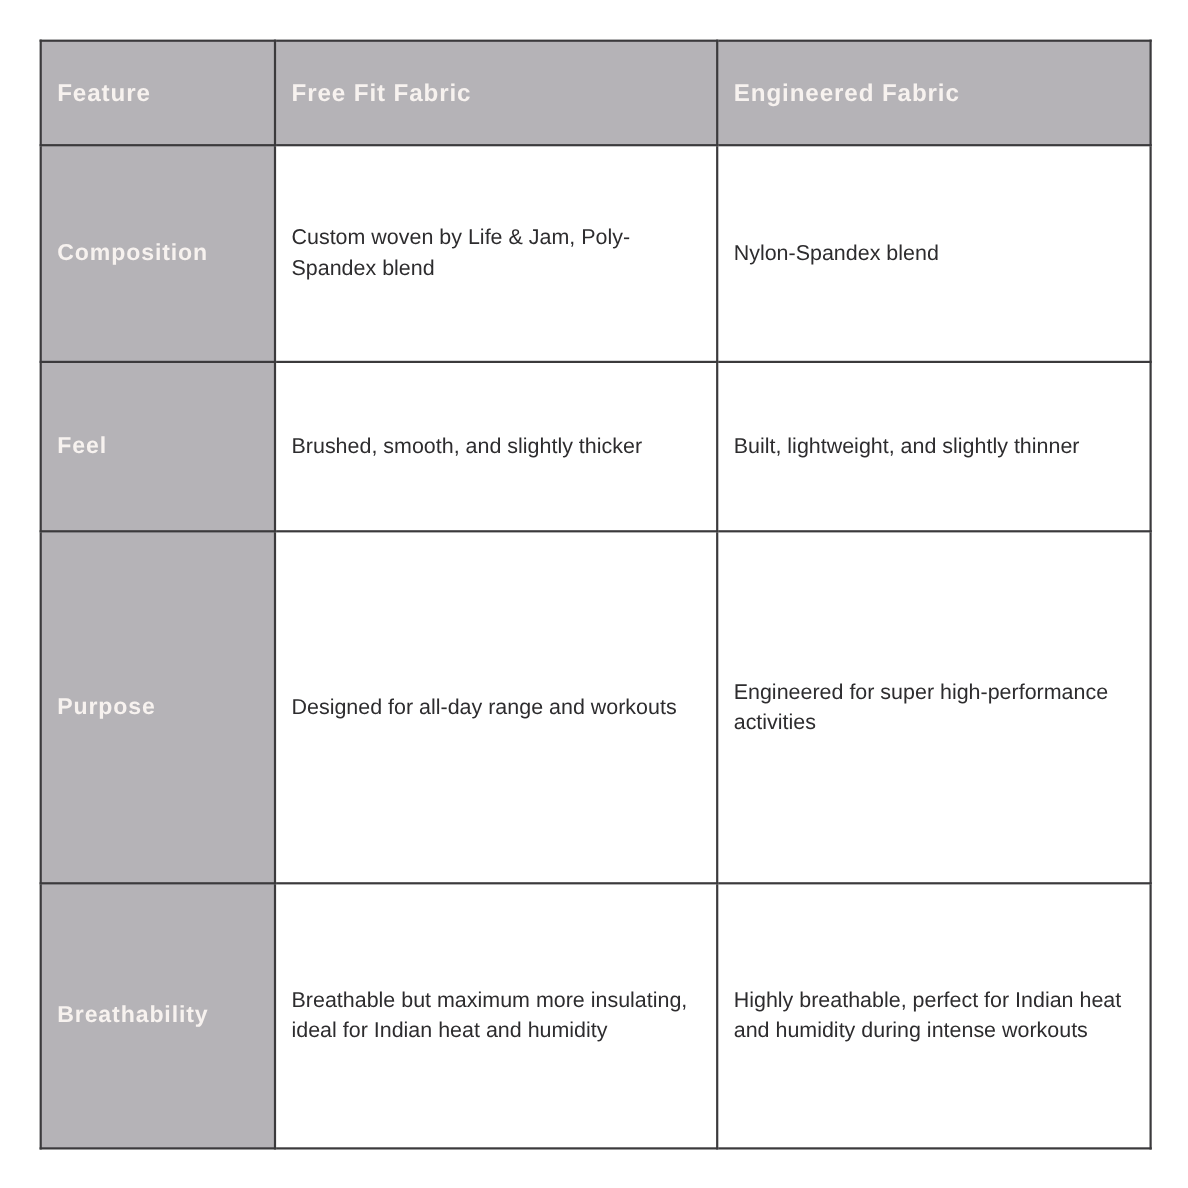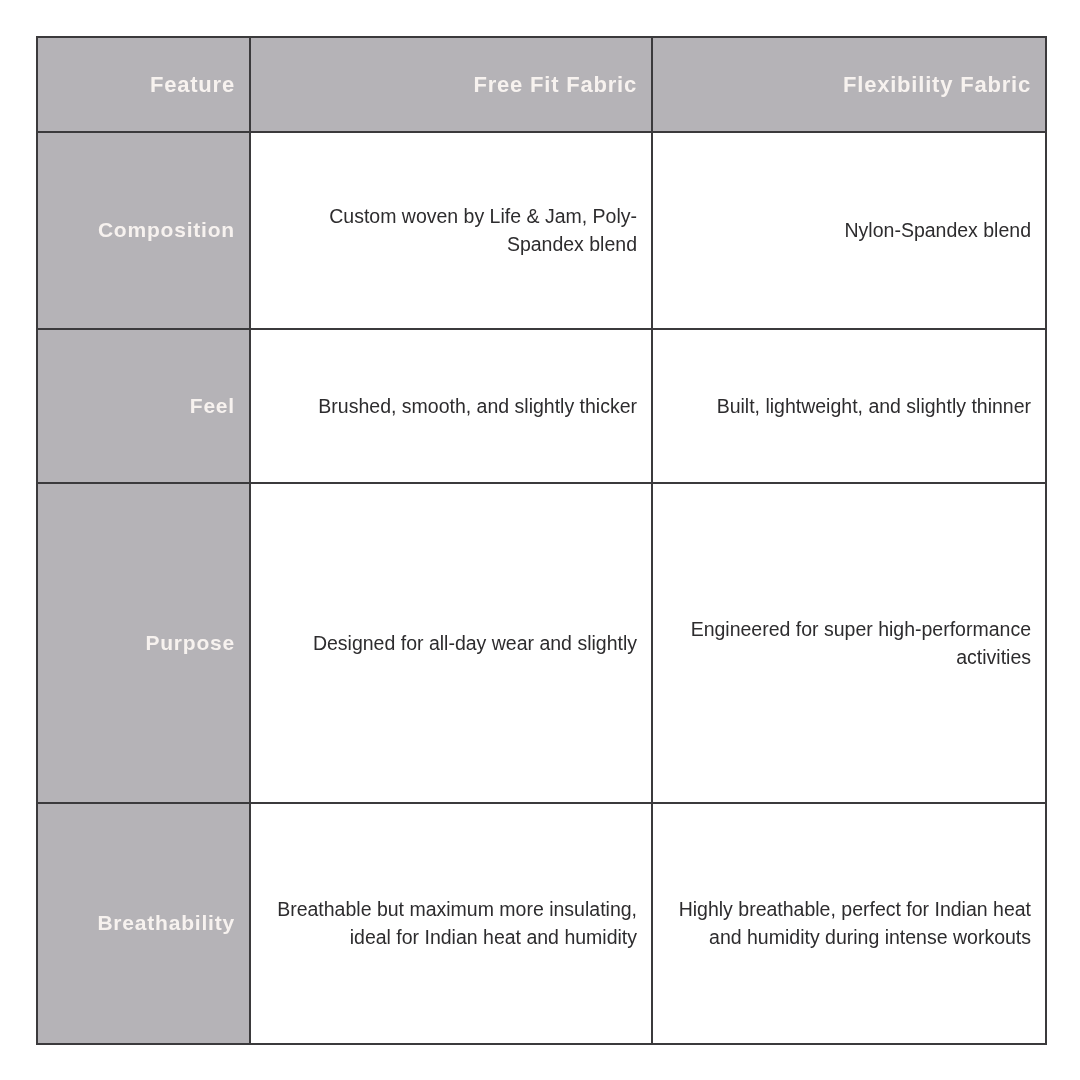--- a/index.html
+++ b/index.html
@@ -28,7 +28,7 @@
   table.compare td, table.compare th {
     border: 2px solid #3b3a3c;
     padding: 8px 14px;
-    text-align: right;
+    text-align: left;
     vertical-align: middle;
     box-sizing: border-box;
   }

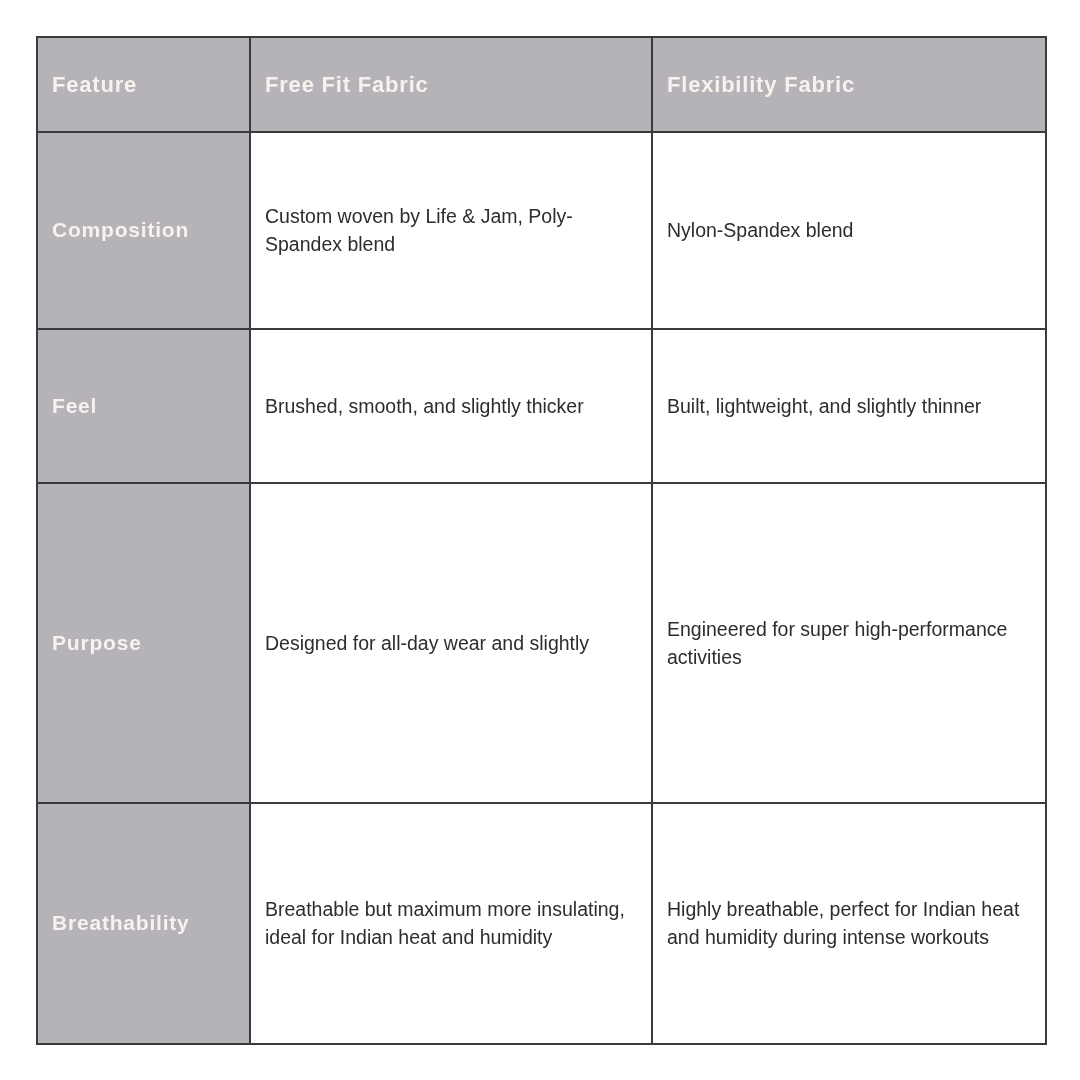--- a/index.html
+++ b/index.html
@@ -68,7 +68,7 @@
       <tr>
         <th class="hdr col-header">Feature</th>
         <th class="hdr col-header">Free Fit Fabric</th>
-        <th class="hdr col-header">Flexibility Fabric</th>
+        <th class="hdr col-header">Engineered Fabric</th>
       </tr>
     </thead>
     <tbody>

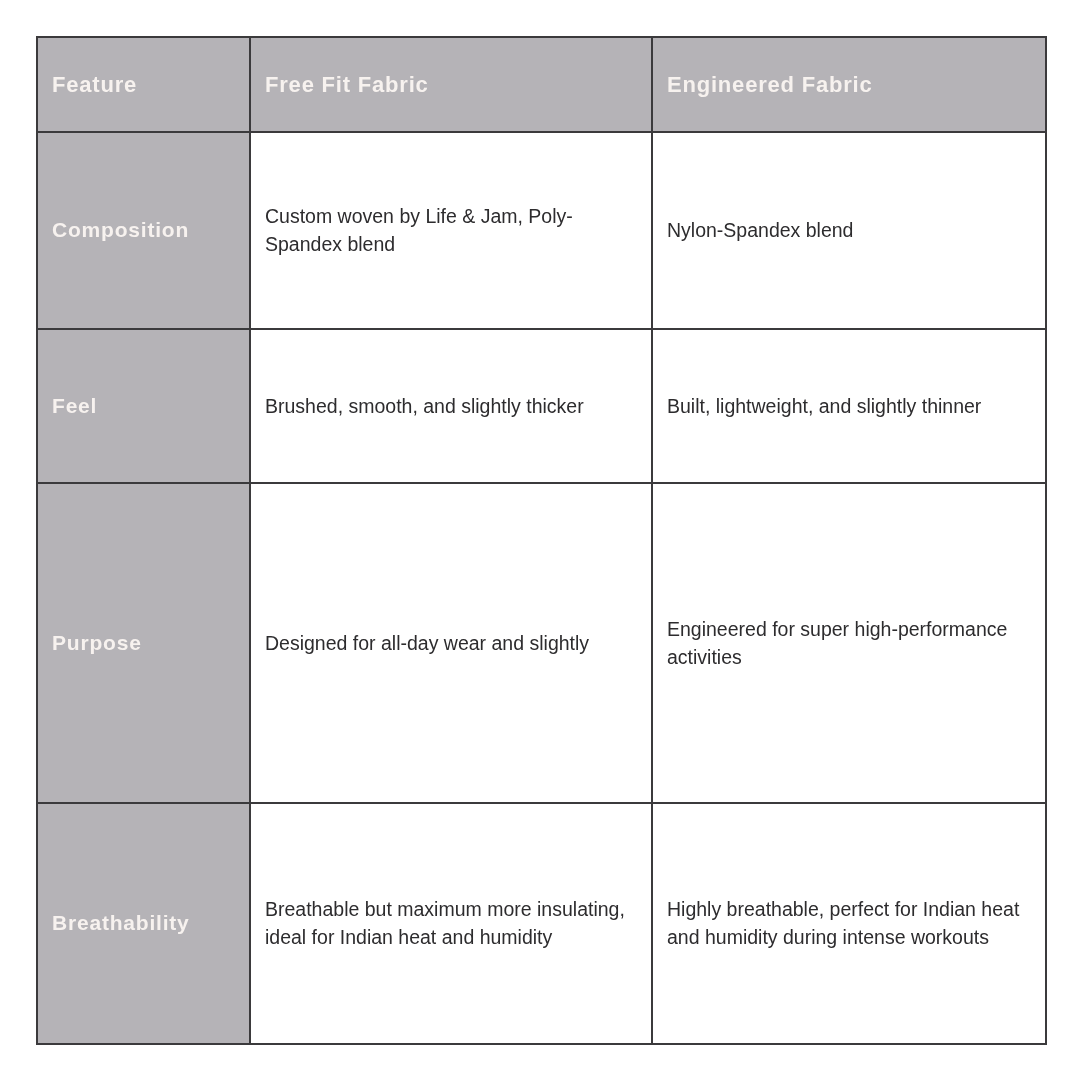--- a/index.html
+++ b/index.html
@@ -84,7 +84,7 @@
       </tr>
       <tr style="height:122px">
         <td class="hdr feature">Purpose</td>
-        <td class="body-cell">Designed for all-day wear and slightly</td>
+        <td class="body-cell">Designed for all-day range and workouts</td>
         <td class="body-cell">Engineered for super high-performance activities</td>
       </tr>
       <tr style="height:92px">

